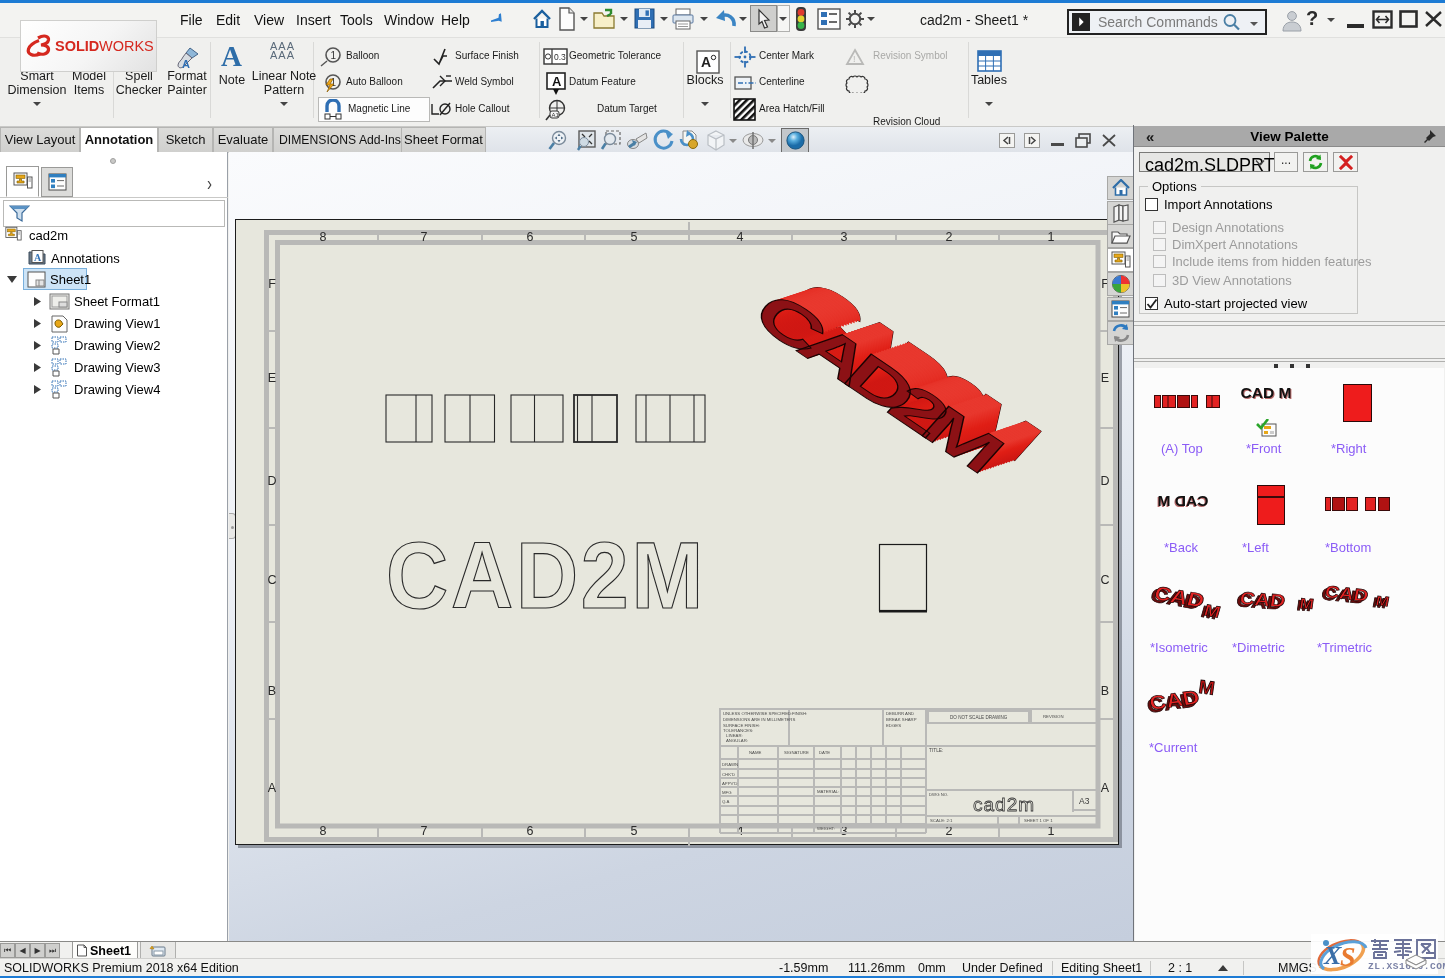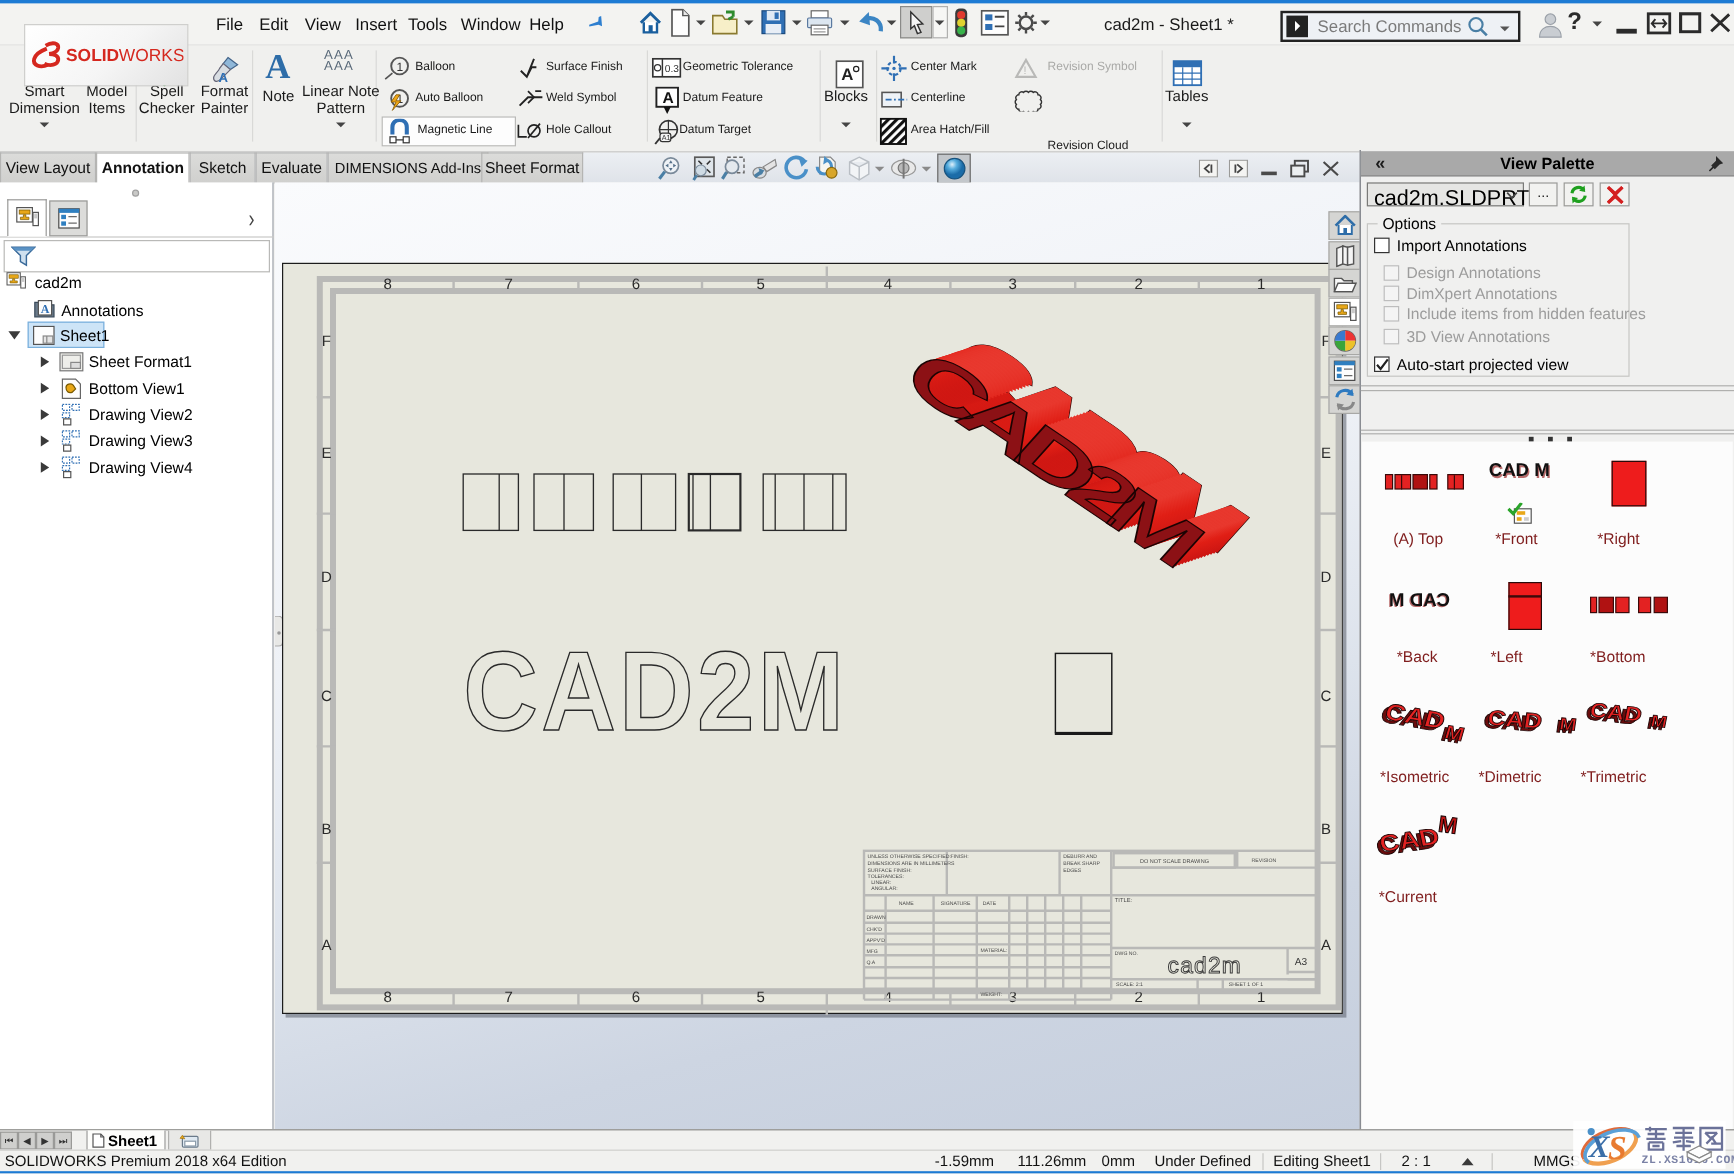--- a/index.html
+++ b/index.html
@@ -270,7 +270,7 @@
       <text x="7.5" y="18" font-size="6" fill="#333">A1</text>
       <path d="M2 21 L6 16" stroke="#333" stroke-width="1.6"></path>
     </svg>
-  <div class="rlblL" style="left:566px;top:65px;">Datum Target</div>
+  <div class="rlblL" style="left:597px;top:65px;">Datum Target</div>
 
   <svg class="abs" style="left:696px;top:12px;" width="24" height="24" viewBox="0 0 24 24">
       <rect x="1" y="1" width="22" height="22" fill="#fff" stroke="#555" stroke-width="1.4"></rect>

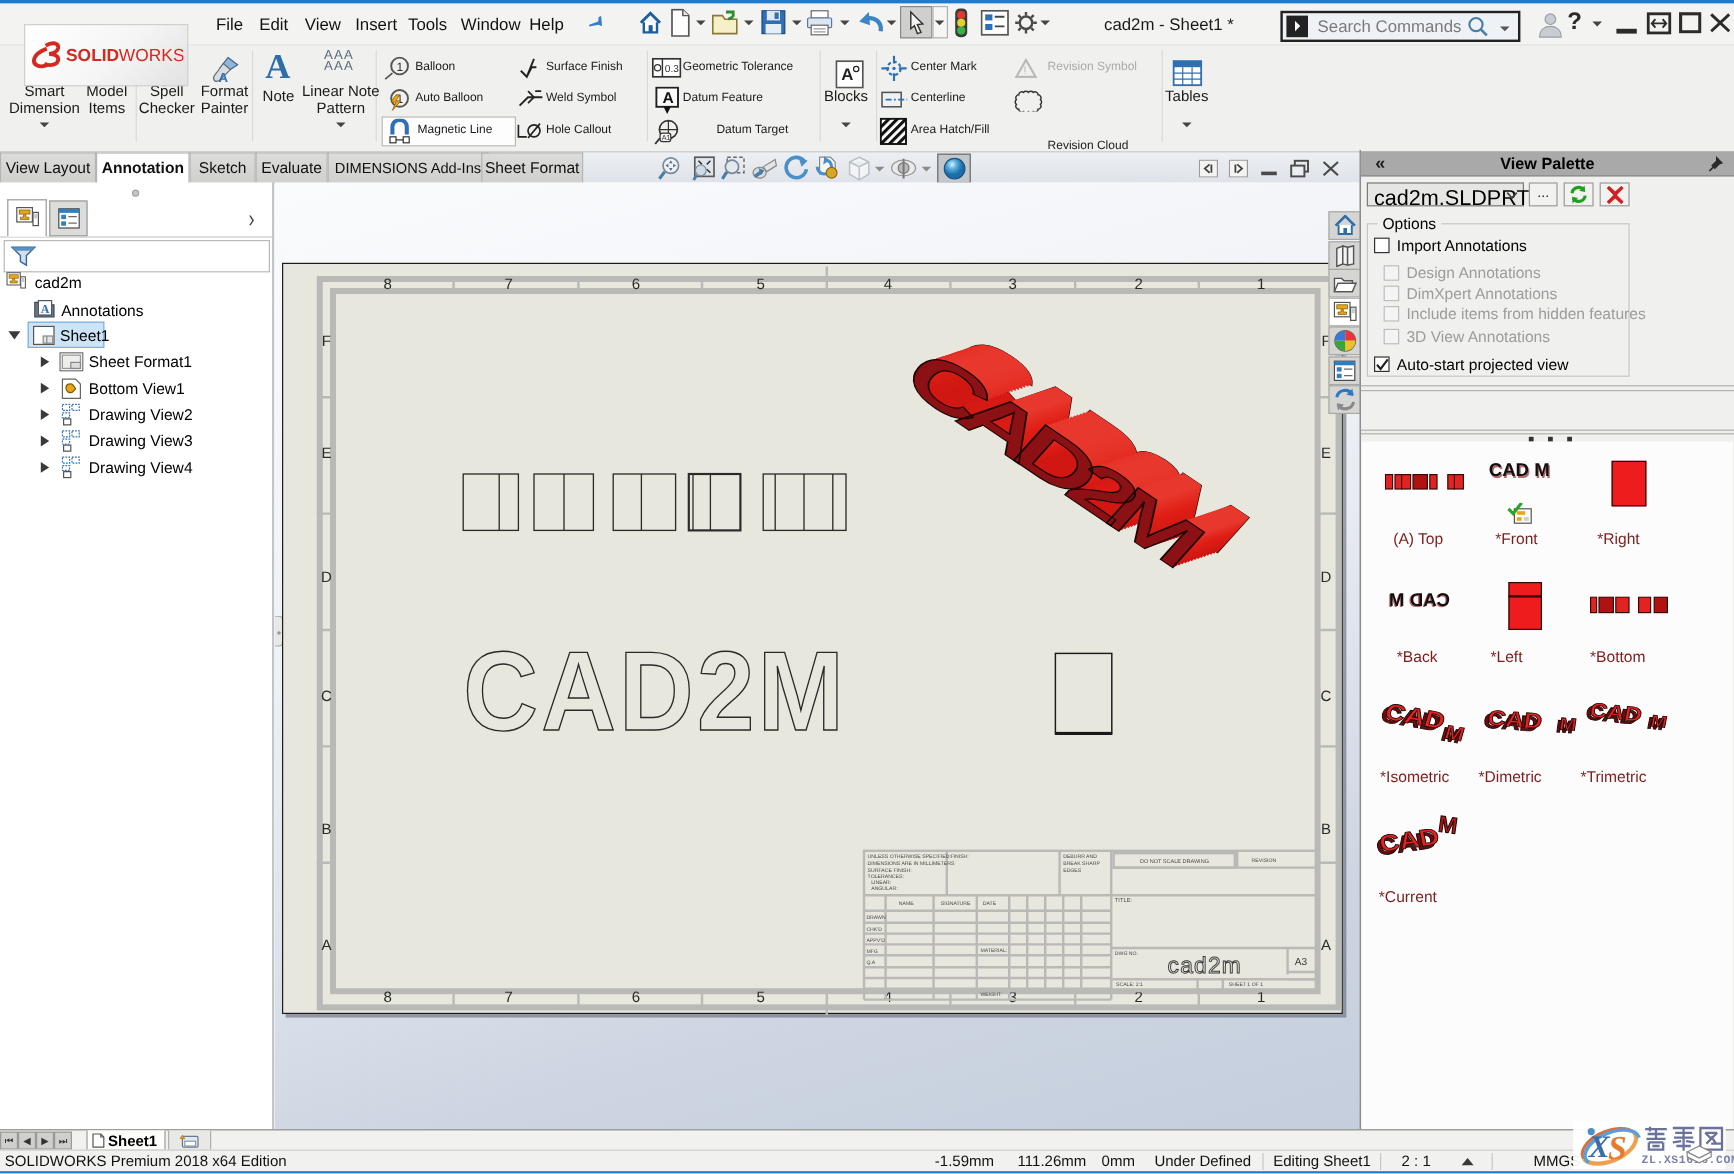--- a/index.html
+++ b/index.html
@@ -475,7 +475,7 @@
         <path d="M2 1 H13 L17 5 V17 H2 Z" fill="#fdfdfd" stroke="#666"></path>
         <path d="M5 8 C5 5 9 4 11 6 L13 9 L10 12 C7 13 5 11 5 8 Z" fill="#e8a718" stroke="#7a5a00"></path>
       </svg>
-  <div class="treetxt" style="left:74px;top:164px;">Bottom View1</div>
+  <div class="treetxt" style="left:74px;top:164px;">Drawing View1</div>
   <svg class="abs" style="left:33px;top:188px;" width="9" height="11" viewBox="0 0 9 11">
         <path d="M1 1 L8 5.5 L1 10 Z" fill="#3a3a3a"></path>
       </svg>

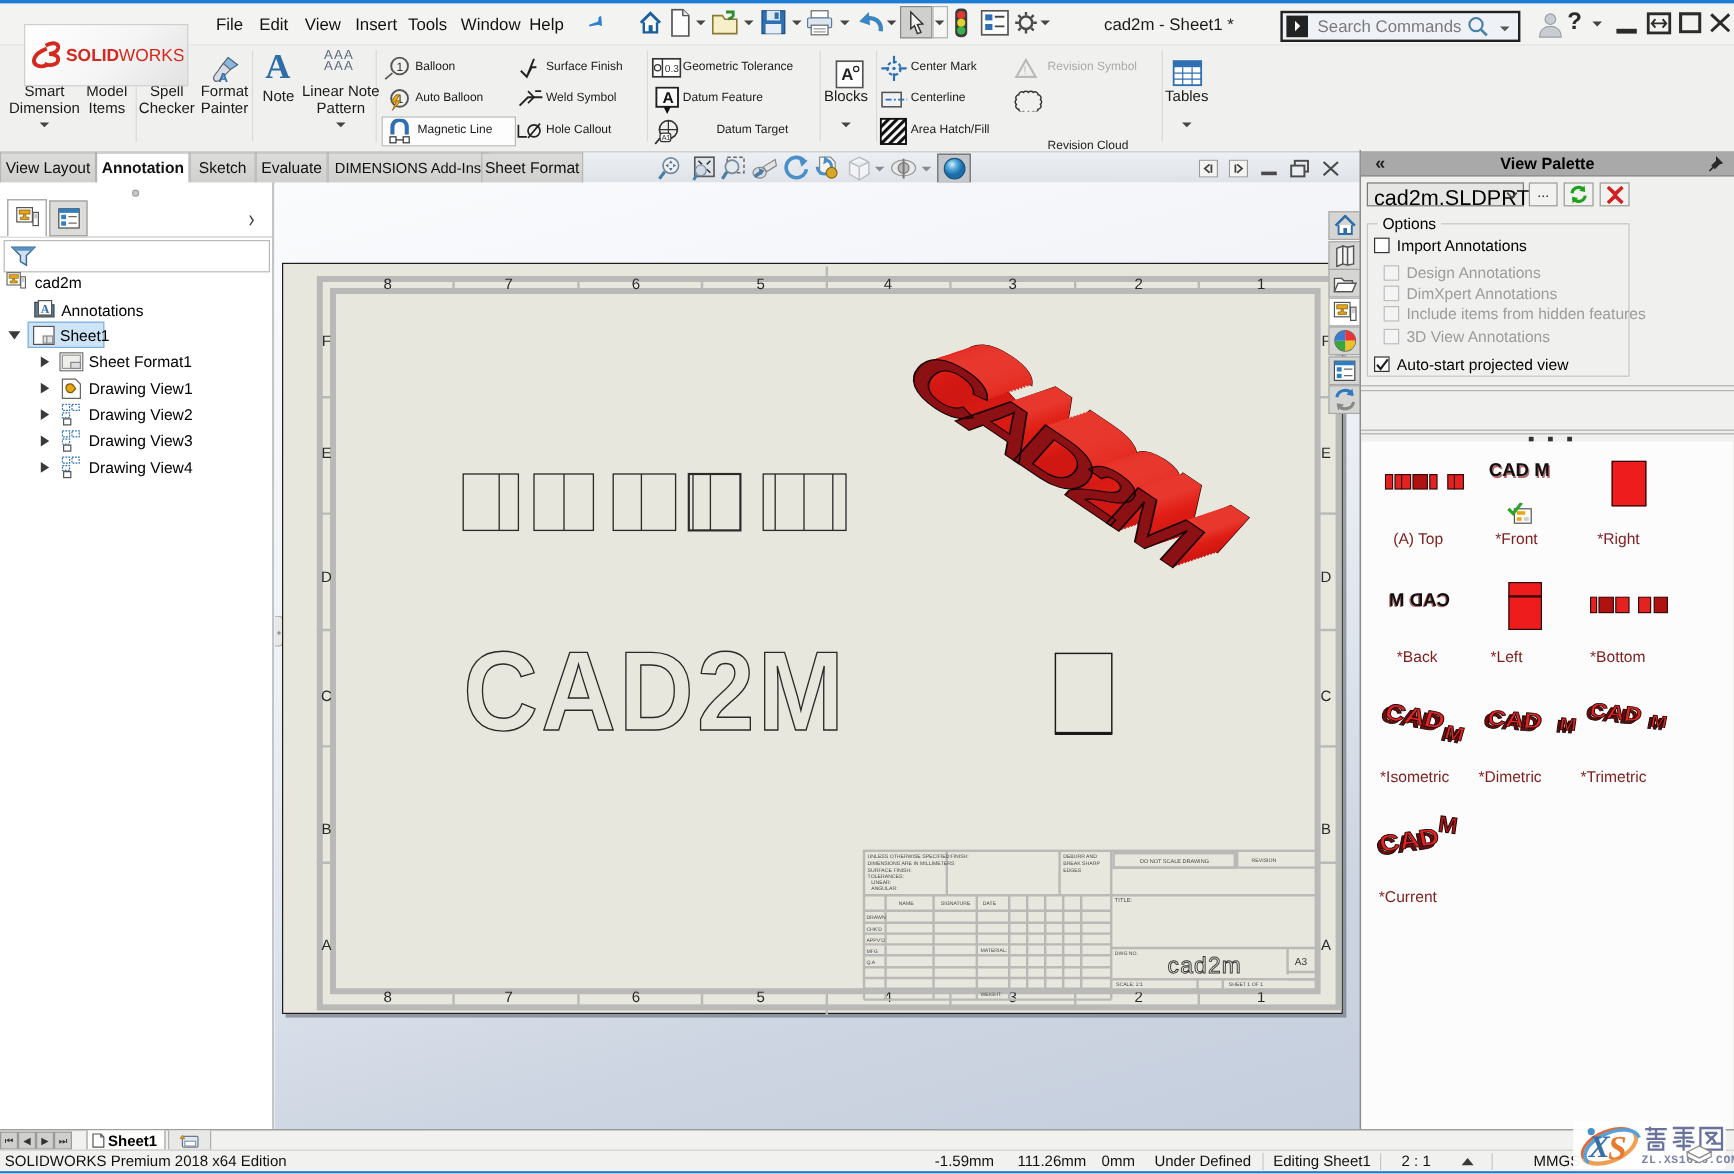--- a/index.html
+++ b/index.html
@@ -37,7 +37,7 @@
 .ckd{position:absolute;width:13px;height:13px;background:#f4f4f4;border:1px solid #bdbdbd;}
 .ptxt{position:absolute;font-size:13px;color:#000;white-space:nowrap;}
 .ptxtd{position:absolute;font-size:13px;color:#9c9c9c;white-space:nowrap;}
-.plbl{position:absolute;font-size:13px;color:#7f1d1d;white-space:nowrap;}
+.plbl{position:absolute;font-size:13px;color:#8b5cf6;white-space:nowrap;}
 
 #sheettabs{left:0;top:941px;width:1445px;height:17px;background:#f1f1ef;border-top:1px solid #8a8a88;}
 #statusbar{left:0;top:958px;width:1445px;height:18px;background:#f1f1ef;border-top:1px solid #d0d0ce;}

